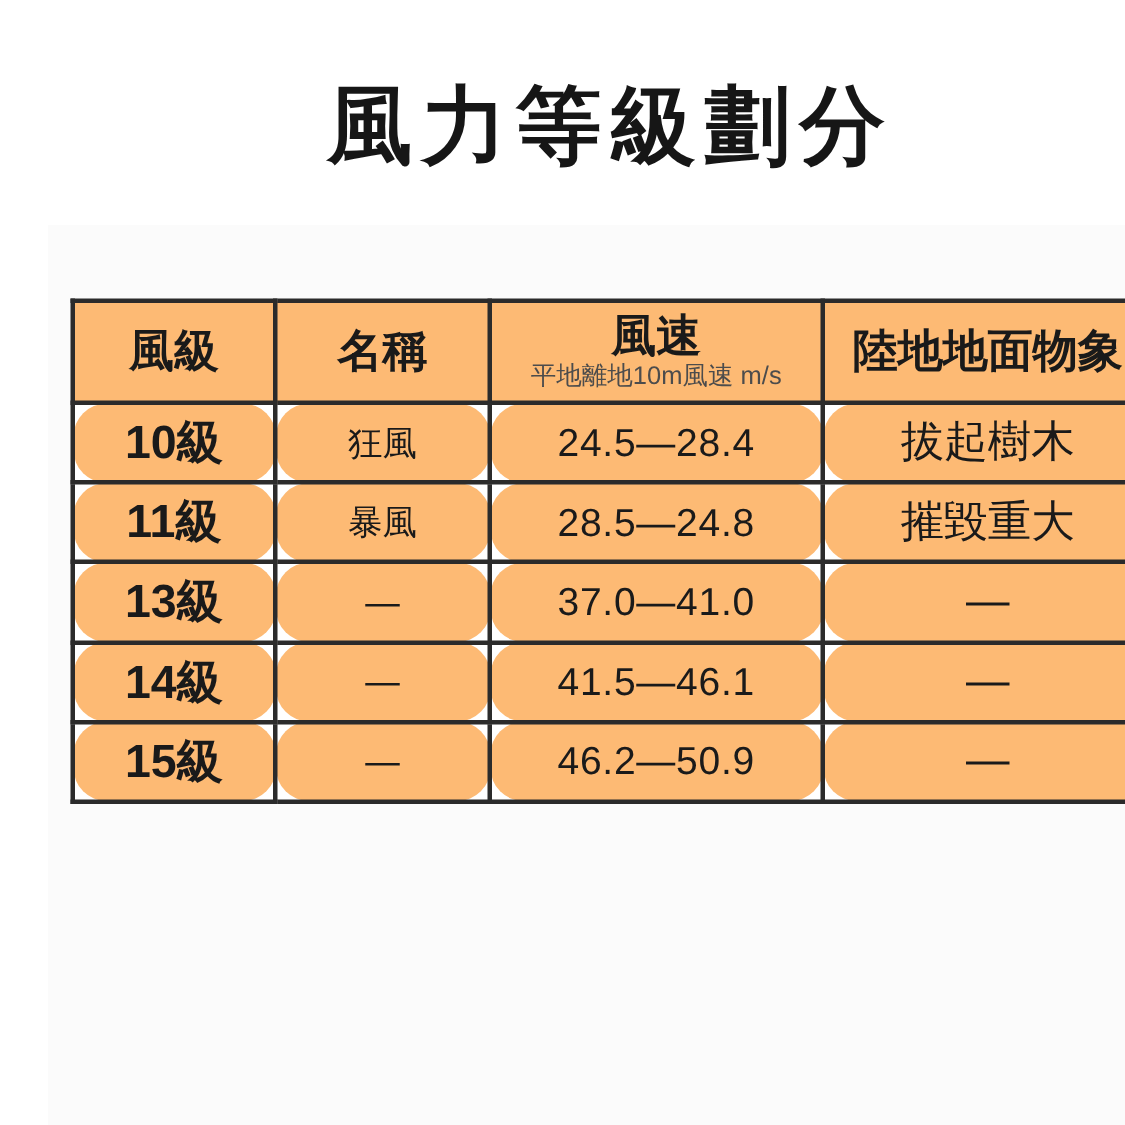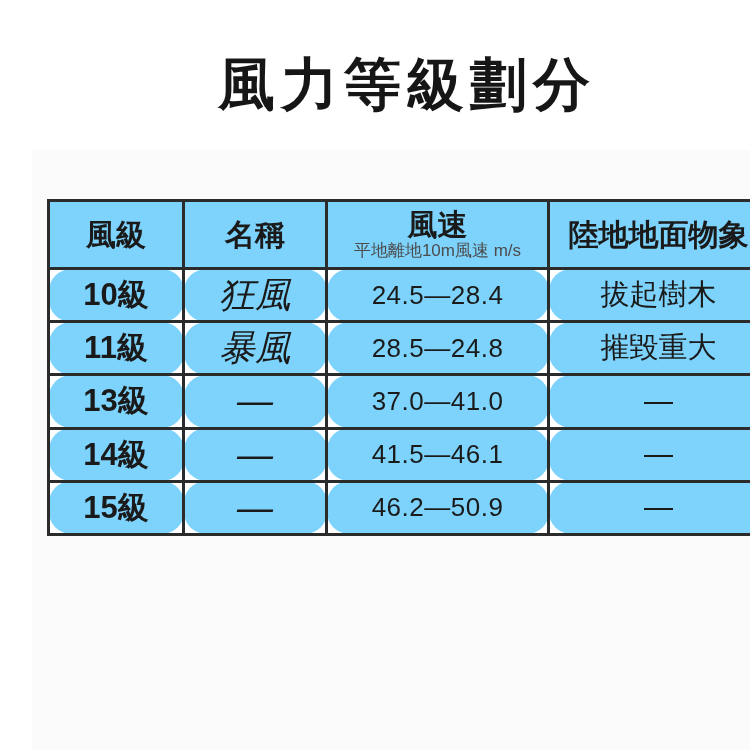--- a/index.html
+++ b/index.html
@@ -41,7 +41,7 @@
     vertical-align: middle;
     padding: 0;
     color: #1a1a1a;
-    background: #7dd3fc;
+    background: #fdba74;
   }
   .wind-table thead th { height: 65px; }
   .th-main { font-size: 30px; font-weight: bold; line-height: 1.1; }

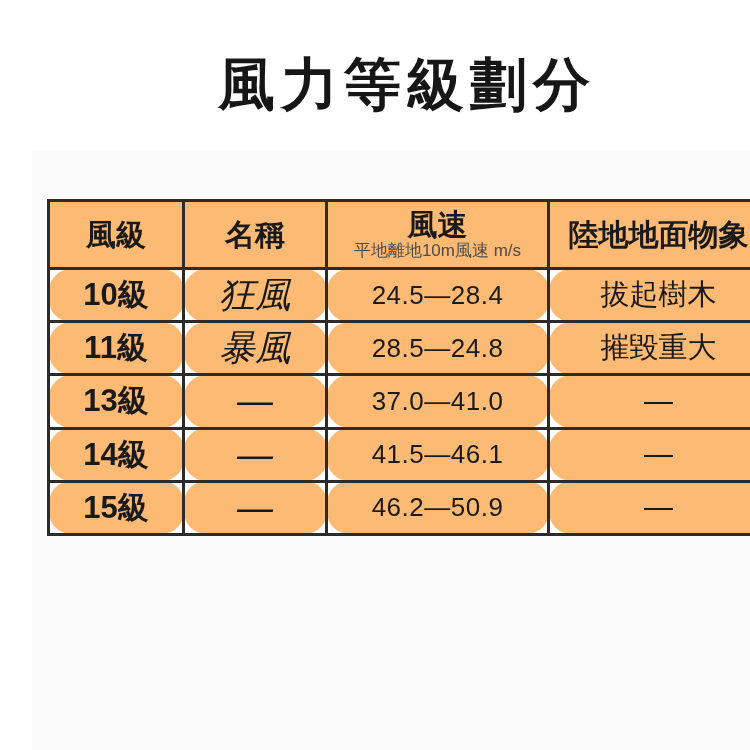--- a/index.html
+++ b/index.html
@@ -48,7 +48,7 @@
   .th-sub  { font-size: 17px; font-weight: normal; color: #4c4c4c; line-height: 1.1; margin-top: 1px; }
   .wind-table tbody td { height: 50.2px; border-radius: 22px; }
   td.cell-level  { font-size: 31px; font-weight: bold; }
-  td.cell-name   { font-size: 36px; font-style: italic; }
+  td.cell-name   { font-size: 23px; }
   td.cell-speed  { font-size: 26px; letter-spacing: 0.5px; }
   td.cell-effect { font-size: 29px; }
   tr.highlight td { color: #d2251c; }

